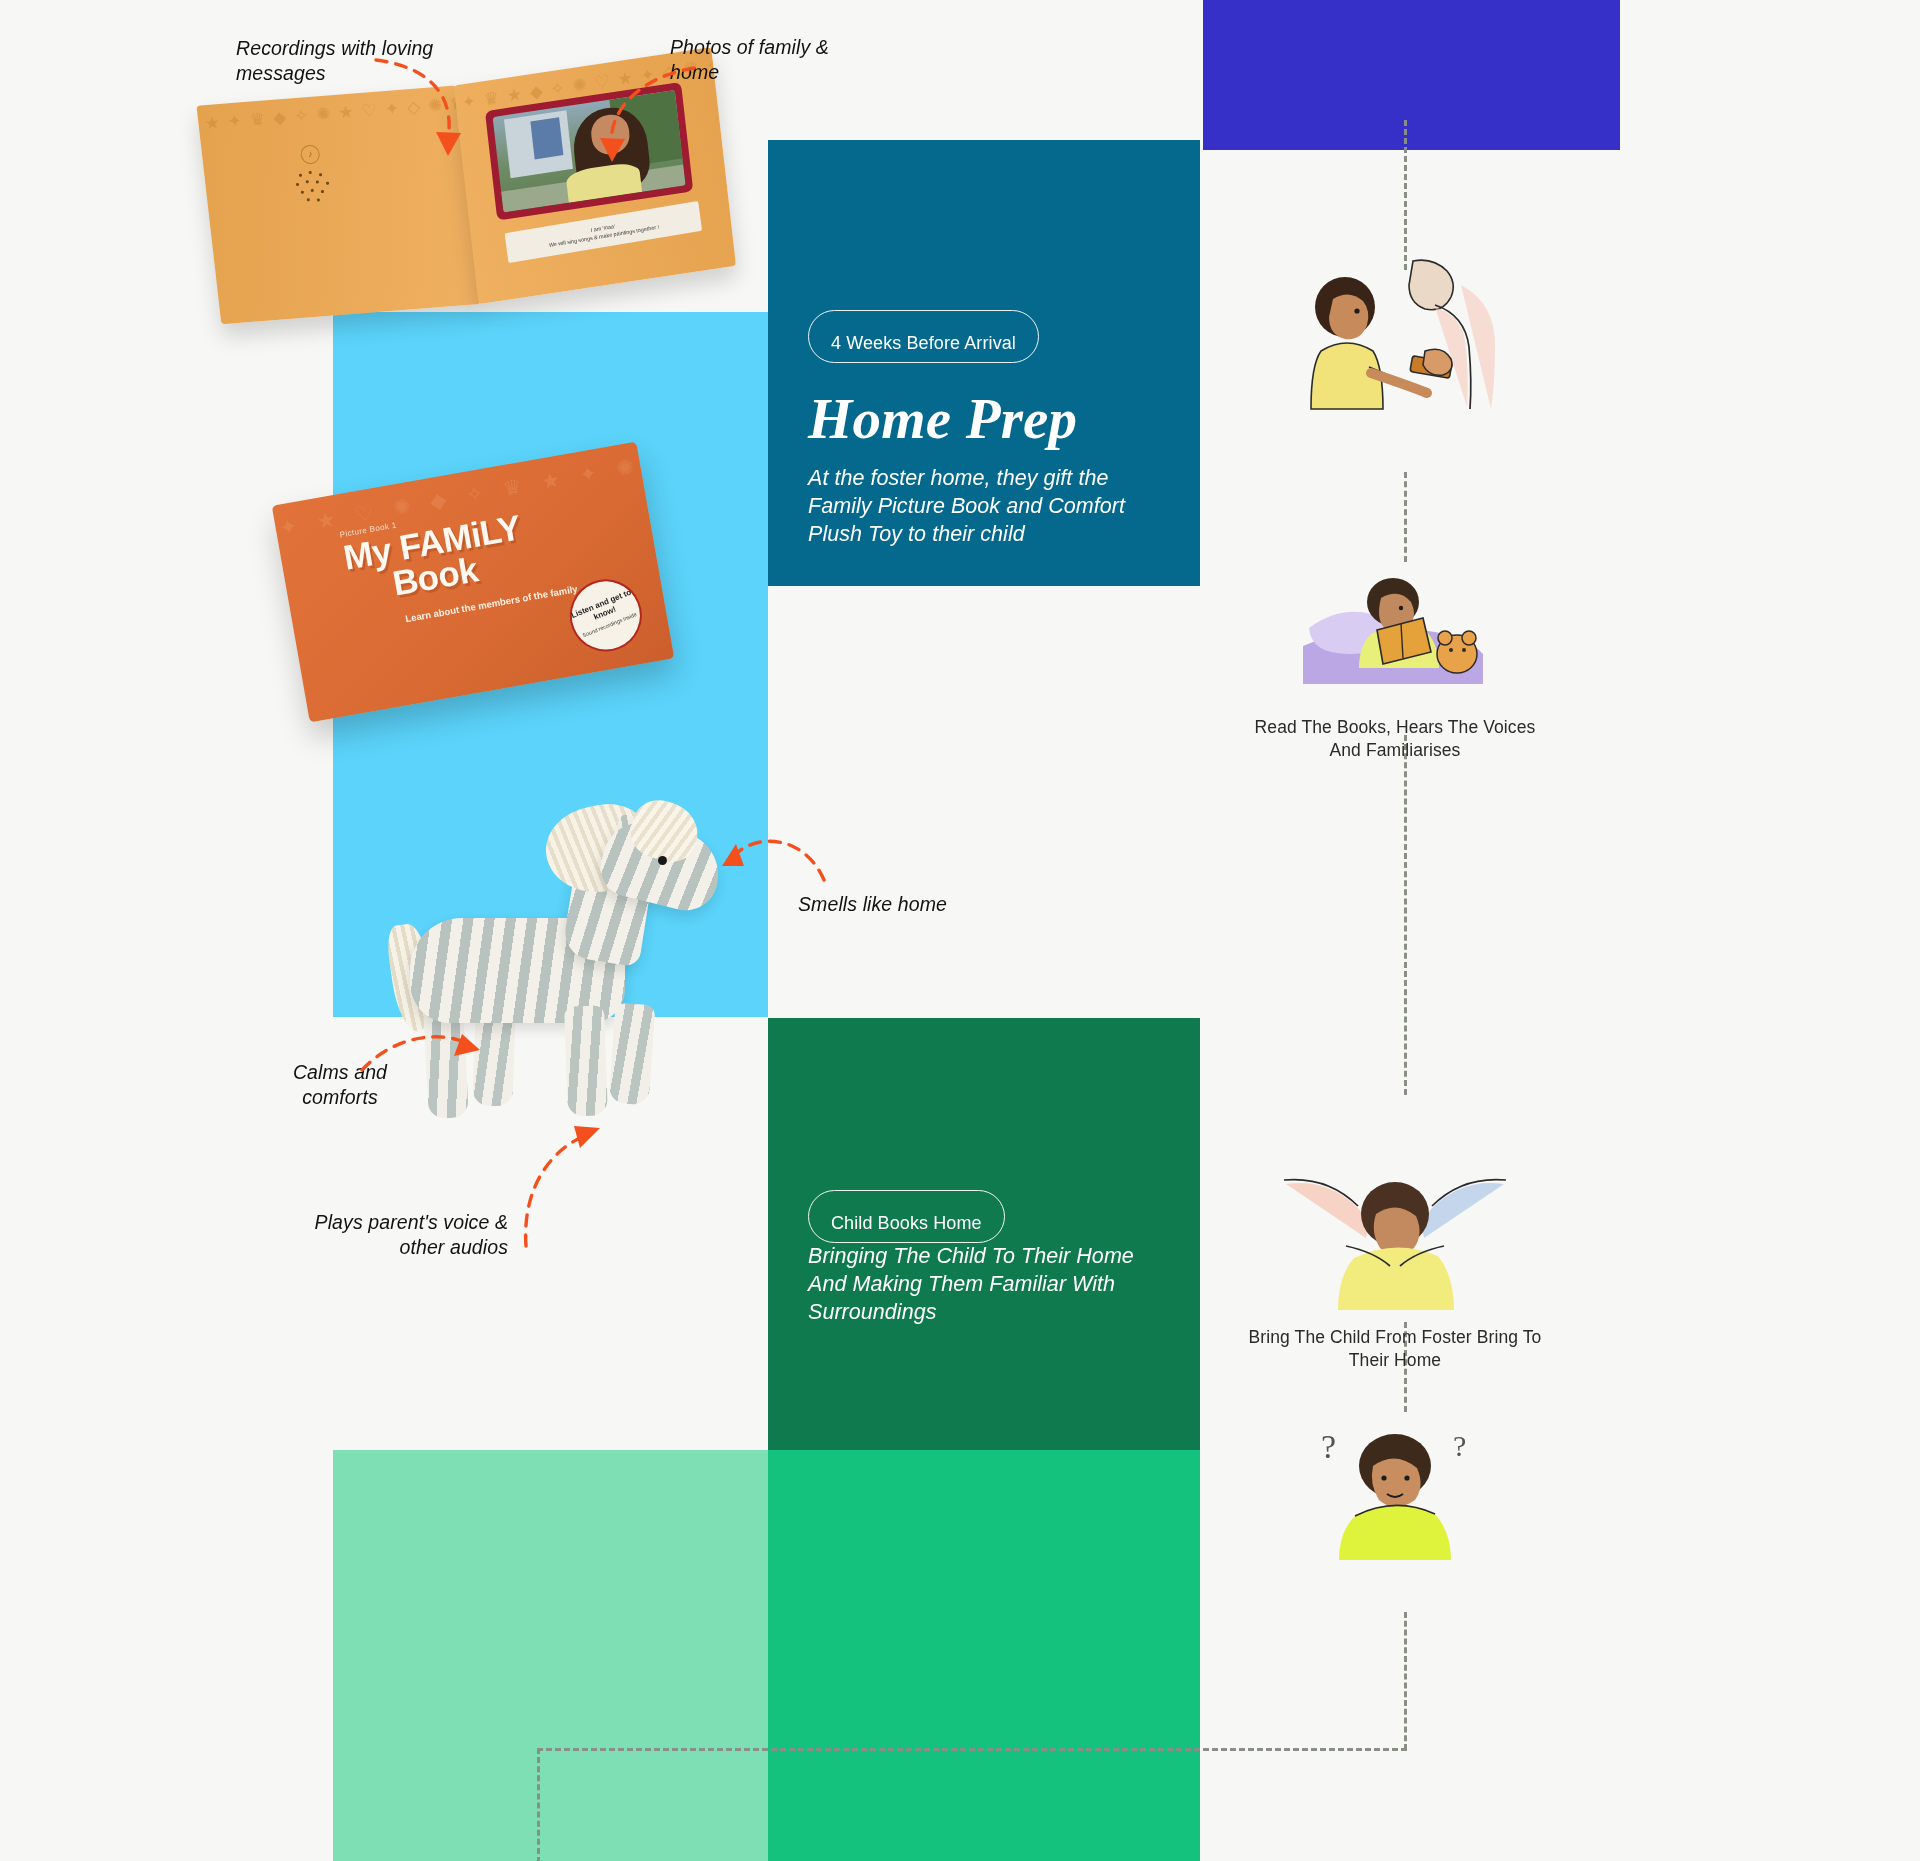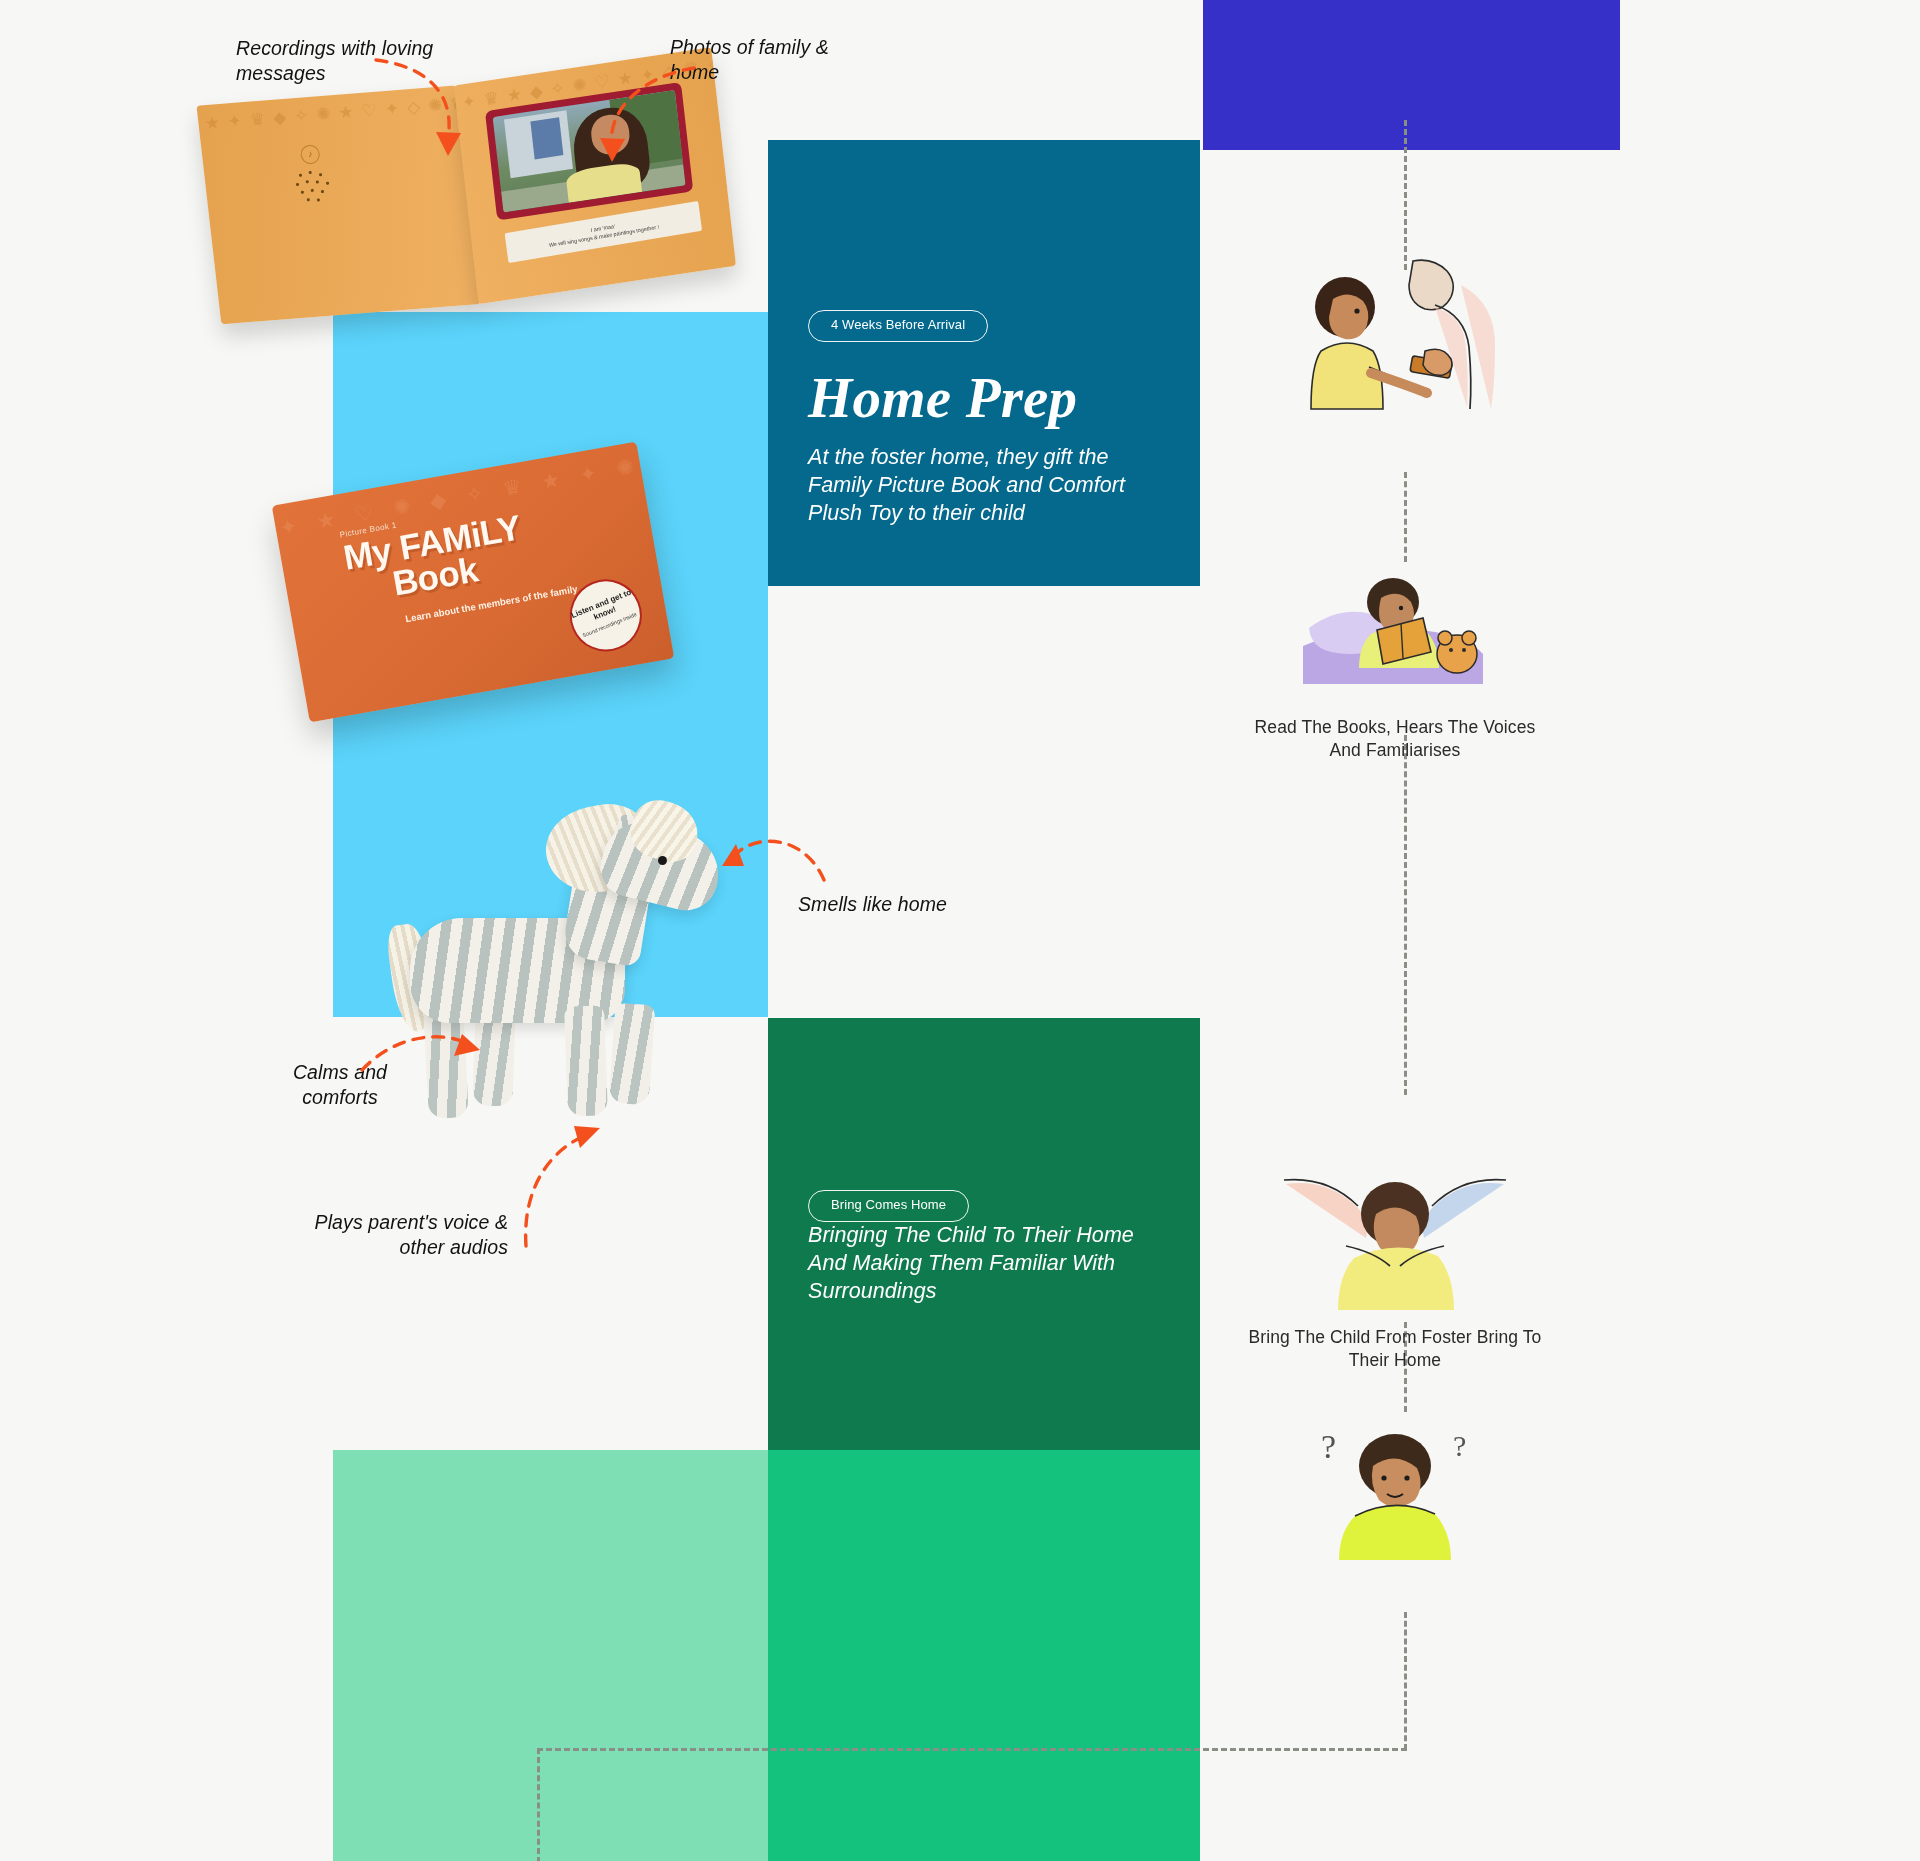--- a/index.html
+++ b/index.html
@@ -27,8 +27,8 @@
   .panel-new {left:808px;top:1190px;width:390px;}
   .pill{
     display:inline-block;border:1.6px solid rgba(255,255,255,.92);
-    border-radius:999px;padding:7px 22px 10px;
-    font-size:13px;letter-spacing:.1px;line-height:1;
+    border-radius:999px;padding:23px 22px 10px;
+    font-size:18px;letter-spacing:.1px;line-height:1;
     white-space:nowrap;
   }
   .hdr{

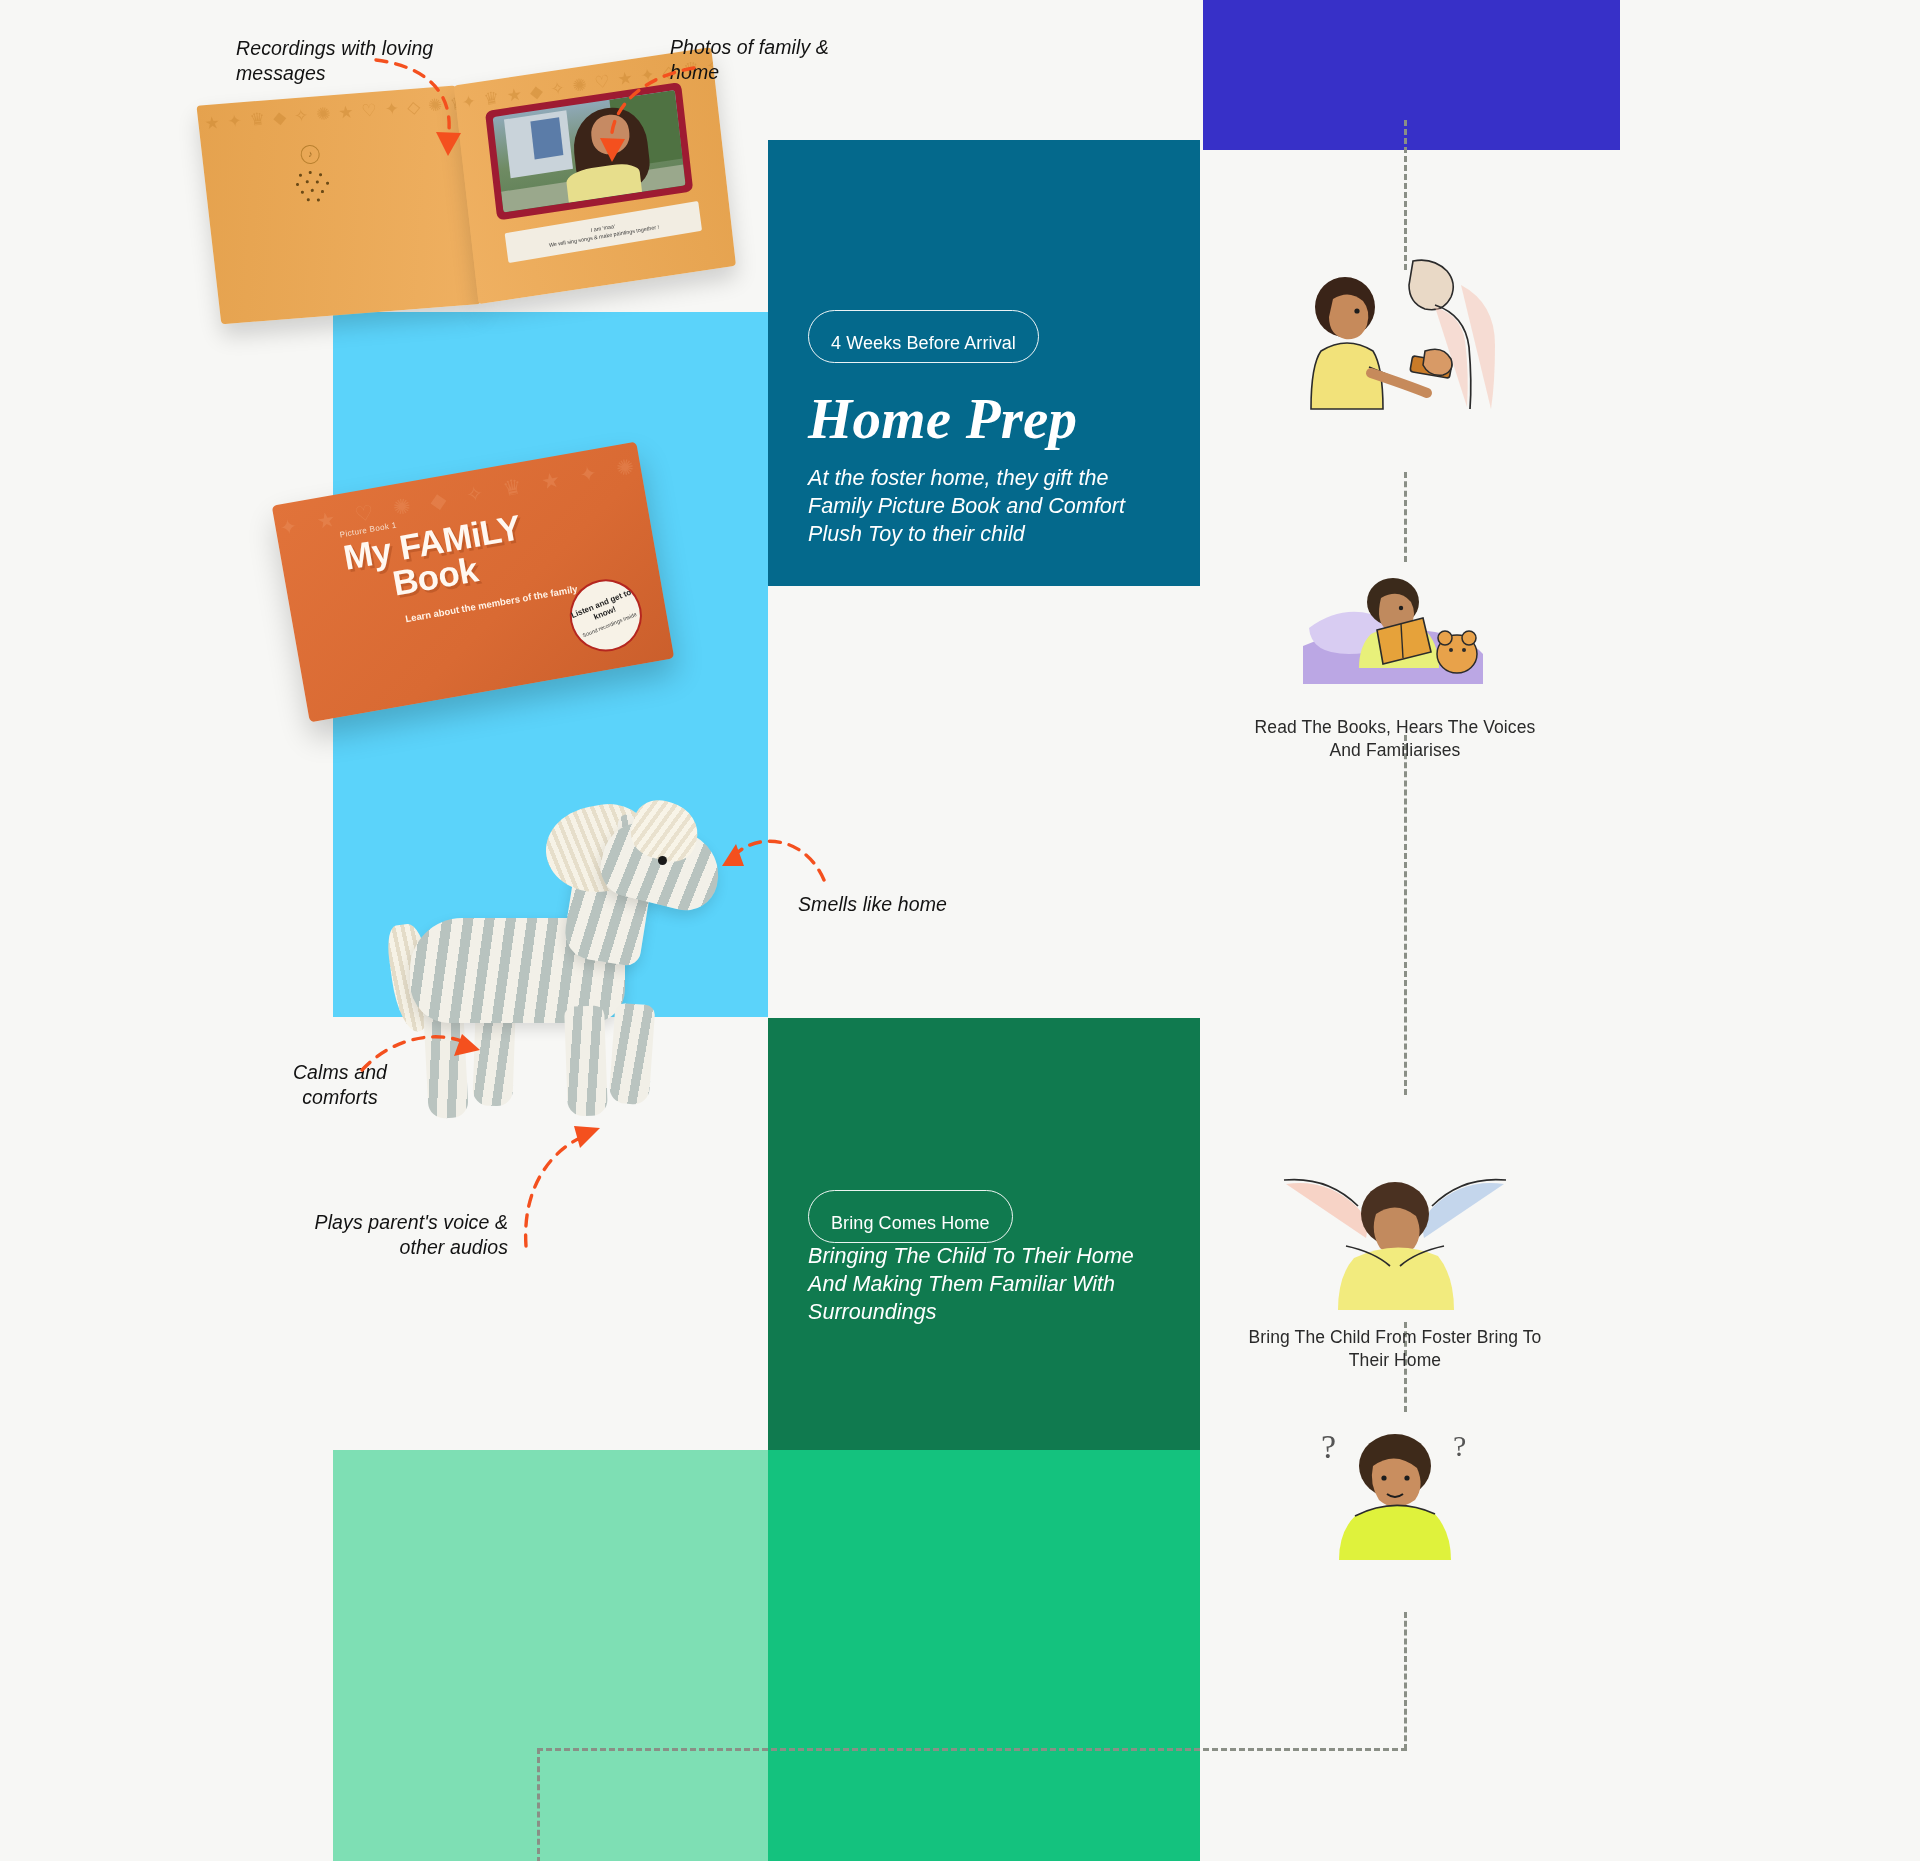--- a/index.html
+++ b/index.html
@@ -291,7 +291,7 @@
   </div>
 
   <div class="panel panel-new">
-    <div class="pill">Bring Comes Home</div>
+    <div class="pill">Child Books Home</div>
     <div class="body-txt tight">Bringing The Child To Their Home And Making Them Familiar With Surroundings</div>
   </div>
 

